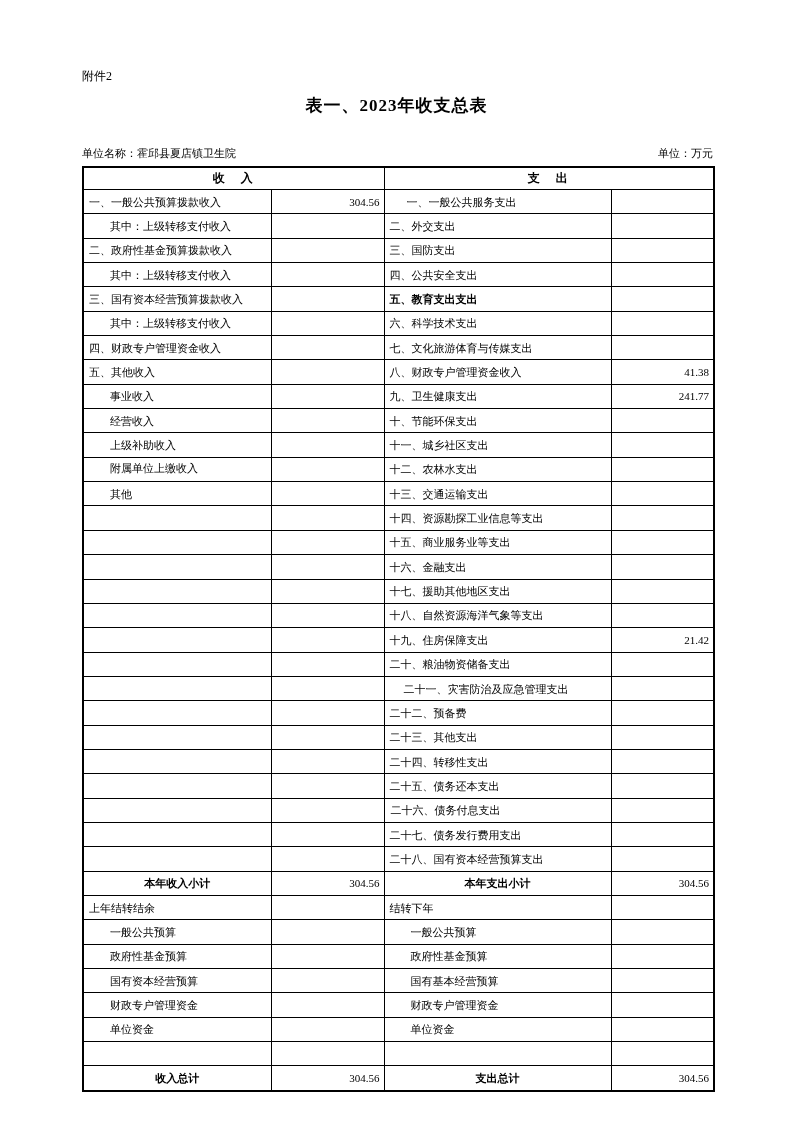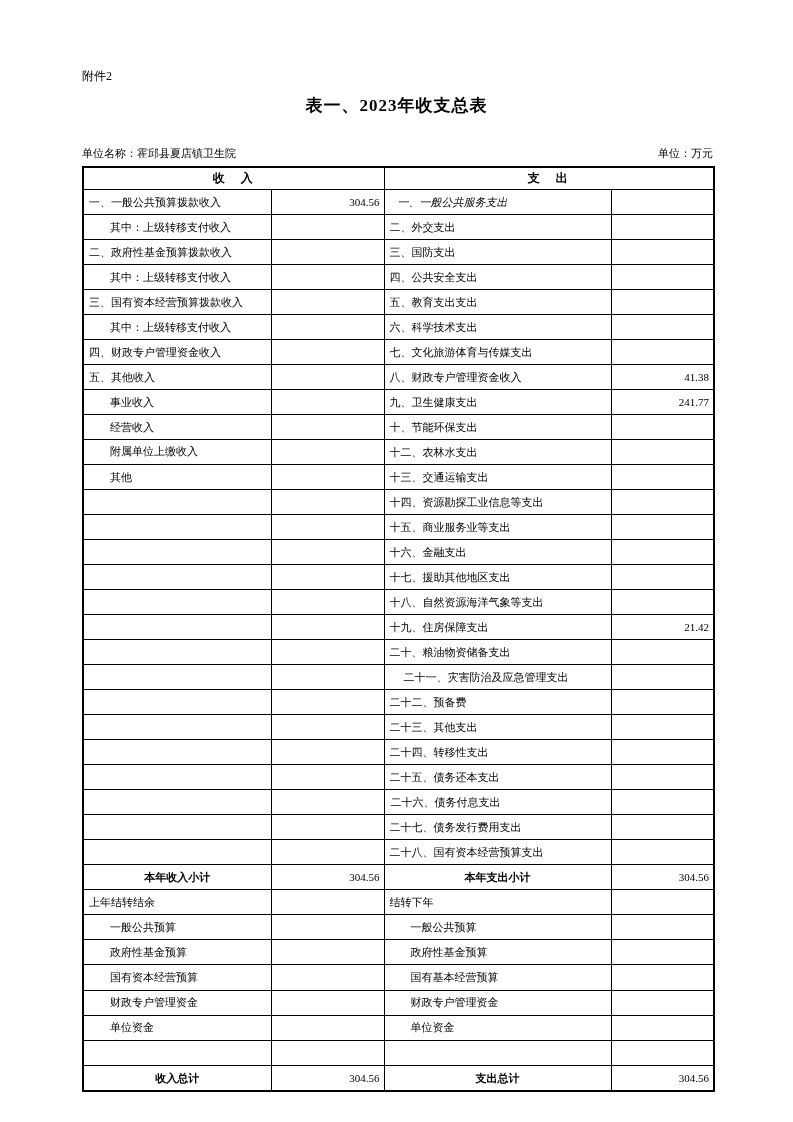--- a/index.html
+++ b/index.html
@@ -113,7 +113,7 @@
         <tr>
           <td class="item" style="padding-left: 5px;">一、一般公共预算拨款收入</td>
           <td class="num">304.56</td>
-          <td class="item" style="padding-left: 13px; font-style: italic;">一、一般公共服务支出</td>
+          <td class="item" style="padding-left: 22px;">一、一般公共服务支出</td>
           <td class="num"></td>
         </tr>
         <tr>

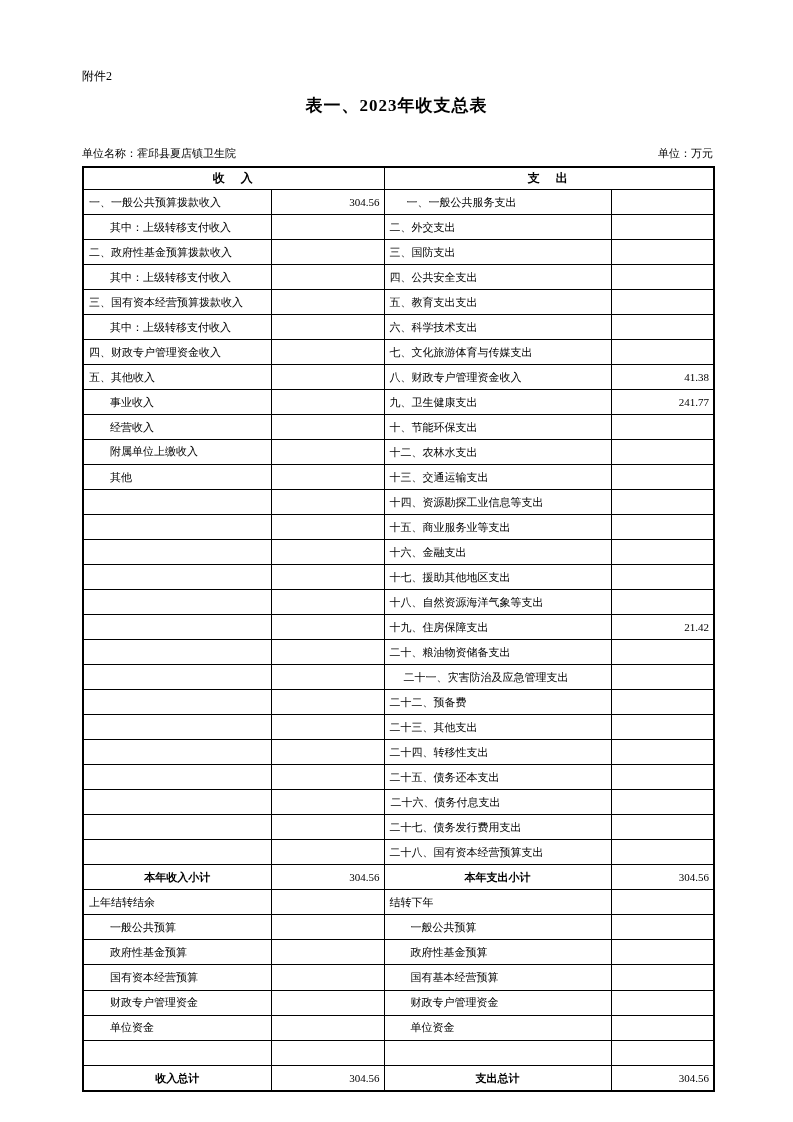--- a/index.html
+++ b/index.html
@@ -137,7 +137,7 @@
         <tr>
           <td class="item" style="padding-left: 5px;">三、国有资本经营预算拨款收入</td>
           <td class="num"></td>
-          <td class="item" style="padding-left: 5px;">五、教育支出支出</td>
+          <td class="item" style="padding-left: 5px; font-weight: bold;">五、教育支出支出</td>
           <td class="num"></td>
         </tr>
         <tr>

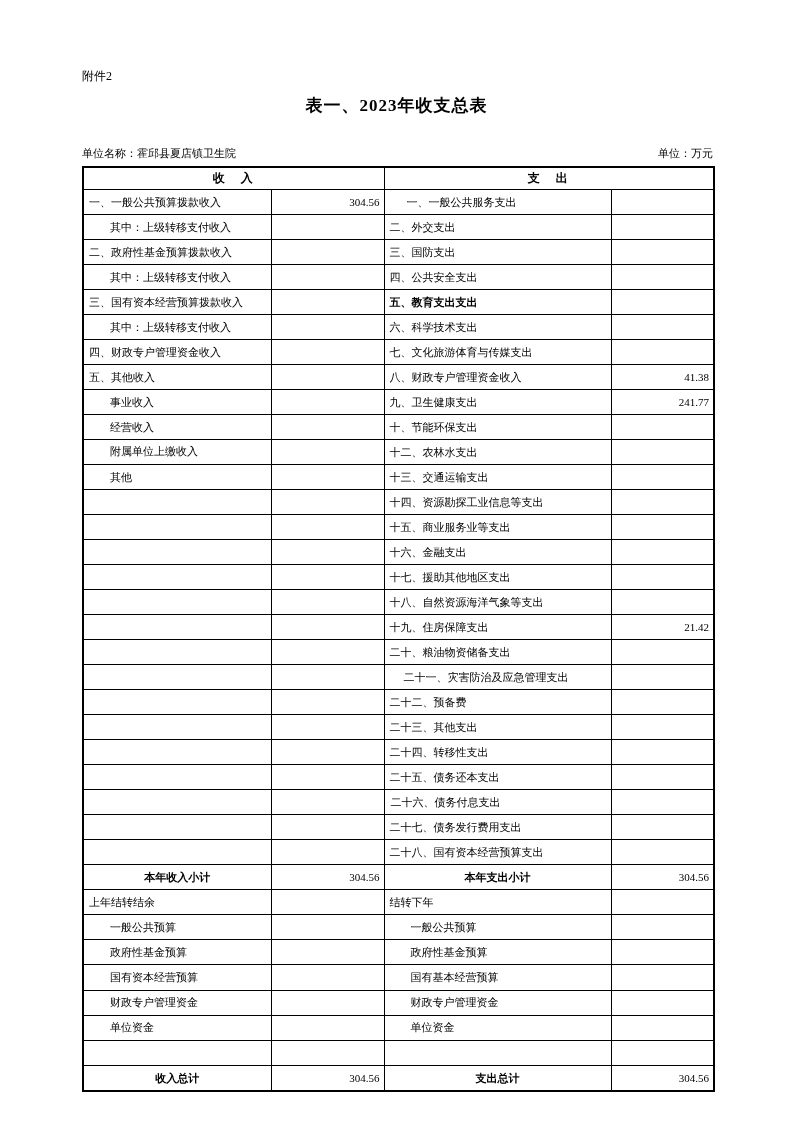--- a/index.html
+++ b/index.html
@@ -171,6 +171,12 @@
           <td class="num"></td>
         </tr>
         <tr>
+          <td class="item" style="padding-left: 26px;">上级补助收入</td>
+          <td class="num"></td>
+          <td class="item" style="padding-left: 5px;">十一、城乡社区支出</td>
+          <td class="num"></td>
+        </tr>
+        <tr>
           <td class="item" style="padding-left: 26px; font-family: Liberation Mono, monospace;">附属单位上缴收入</td>
           <td class="num"></td>
           <td class="item" style="padding-left: 5px;">十二、农林水支出</td>

